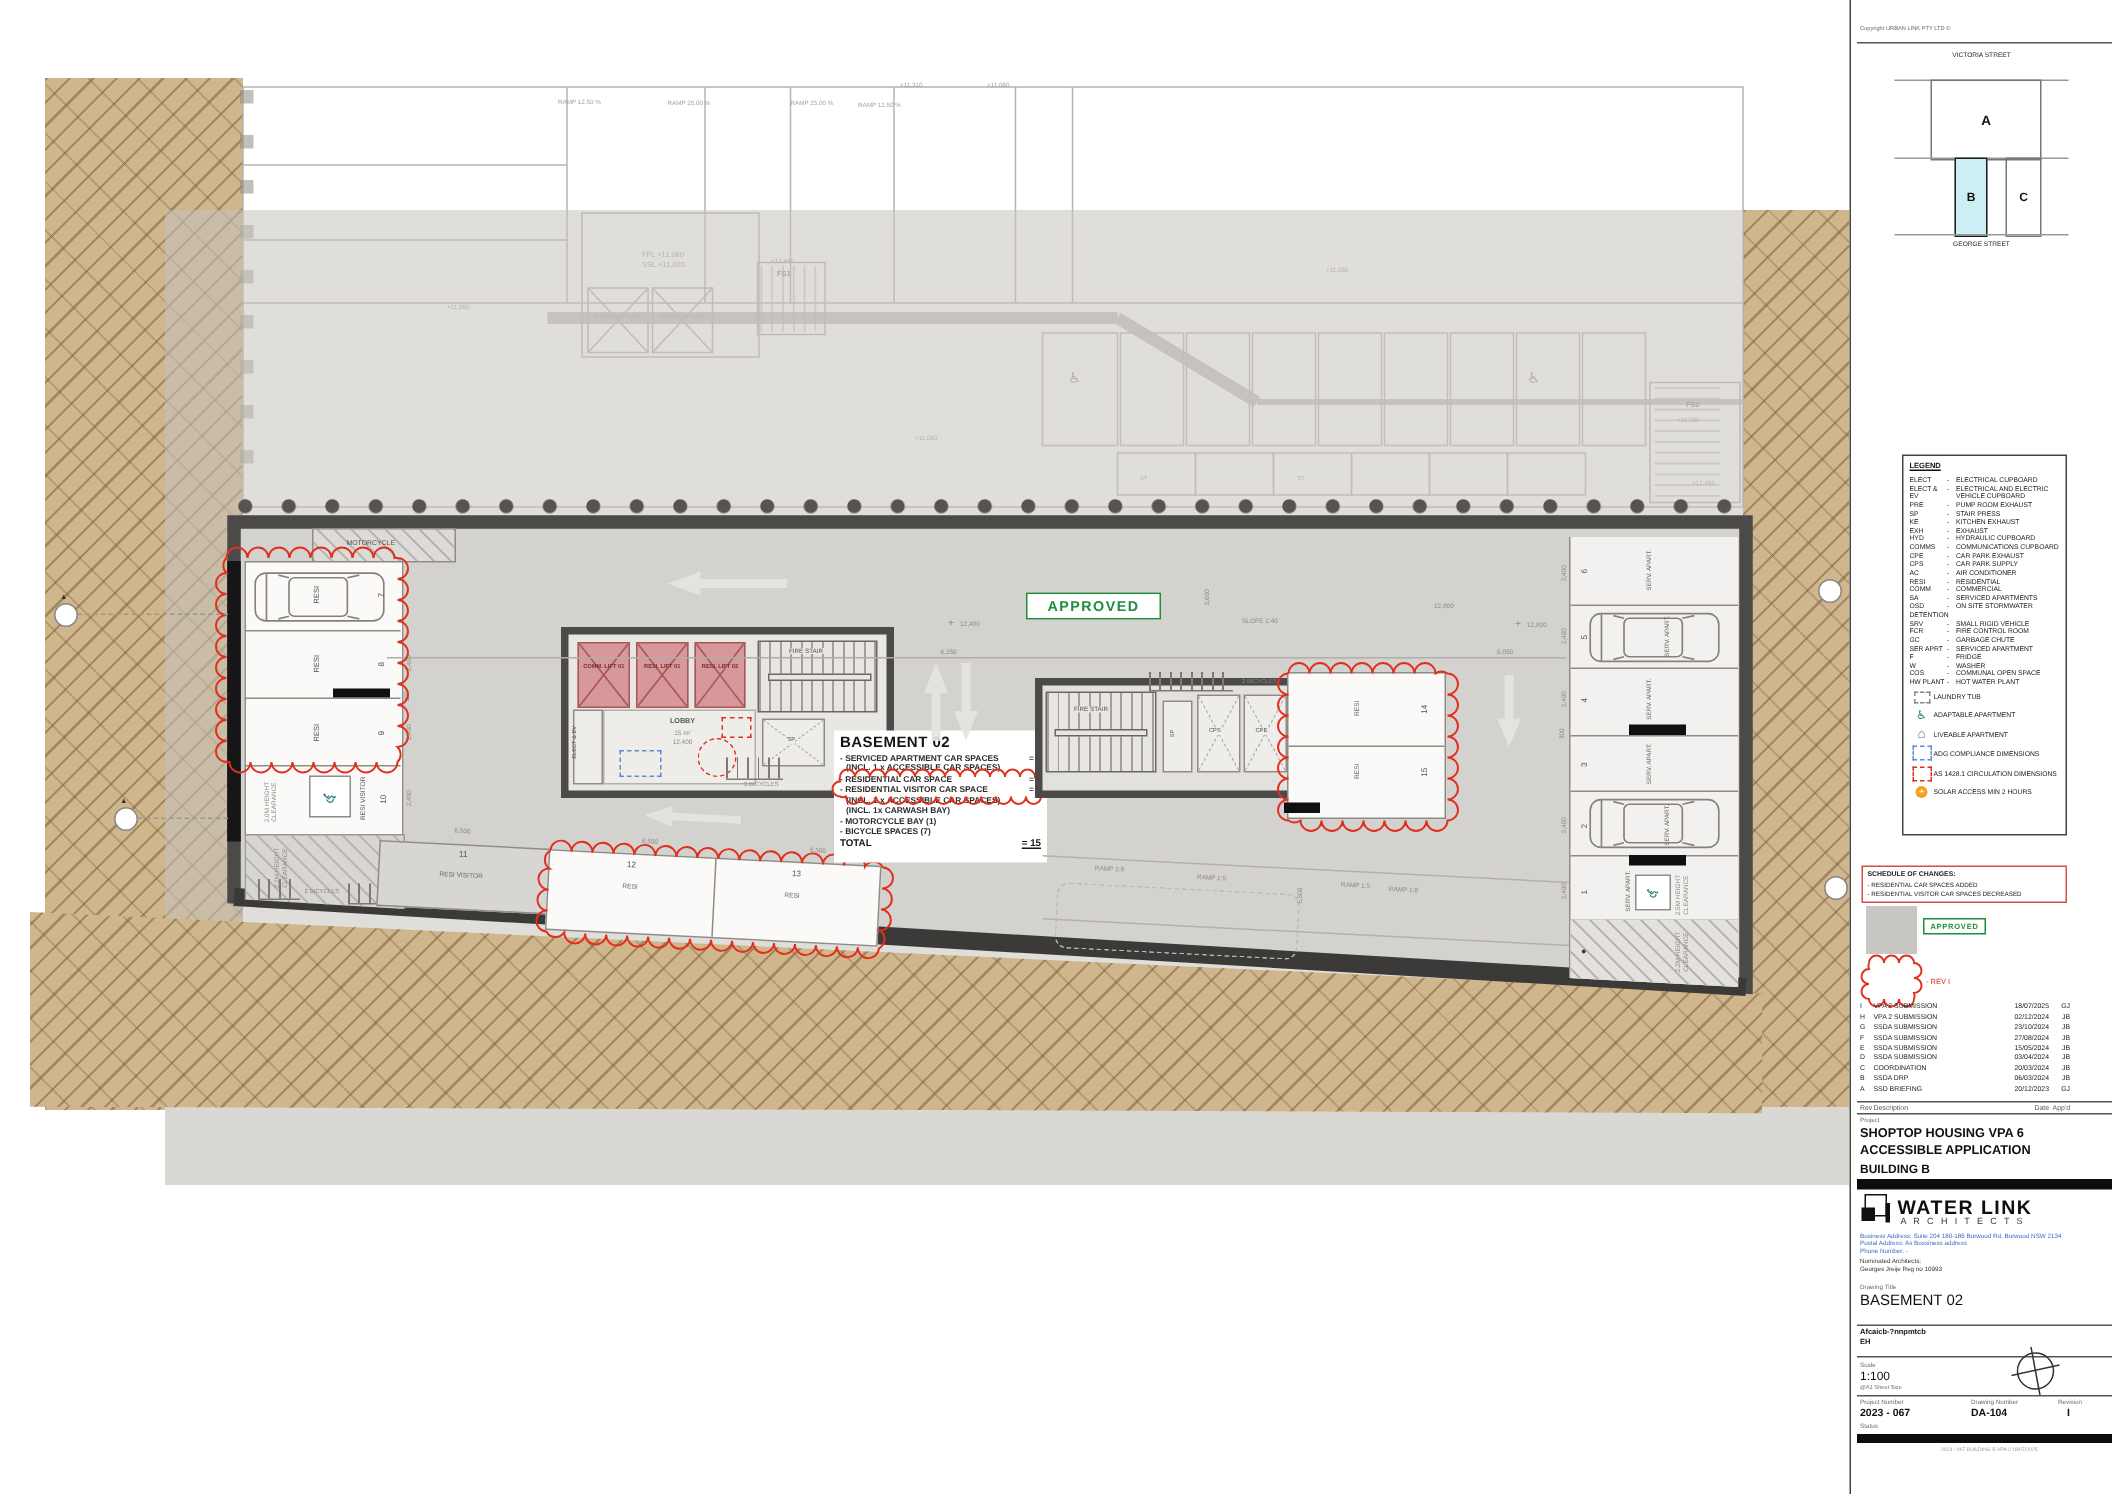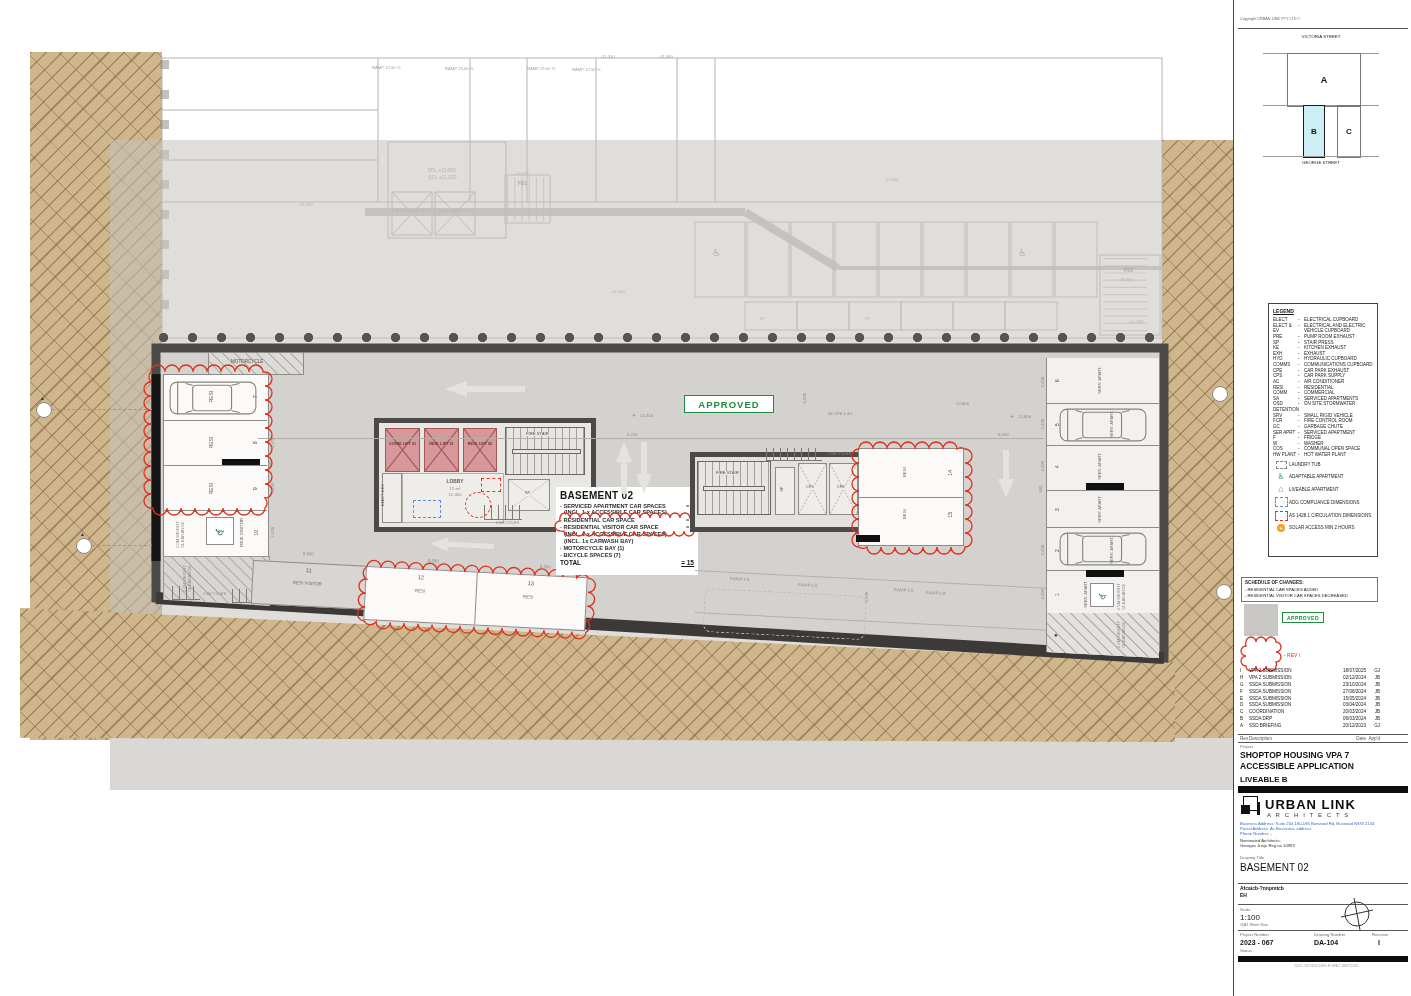--- a/index.html
+++ b/index.html
@@ -729,7 +729,7 @@
     <div class="abs hr" style="left:4px;top:742px;width:170px;"></div>
 
     <span class="abs tb-lab" style="left:6px;top:745px;">Project</span>
-    <span class="abs tb-val" style="left:6px;top:751px;font-size:8.5px;">SHOPTOP HOUSING VPA 7</span>
+    <span class="abs tb-val" style="left:6px;top:751px;font-size:8.5px;">SHOPTOP HOUSING VPA 6</span>
     <span class="abs tb-val" style="left:6px;top:762px;font-size:8.5px;">ACCESSIBLE APPLICATION</span>
     <span class="abs tb-val" style="left:6px;top:776px;font-size:8px;">LIVEABLE B</span>
     <div class="abs" style="left:4px;top:786px;width:170px;height:7px;background:#0d0d0d;"></div>

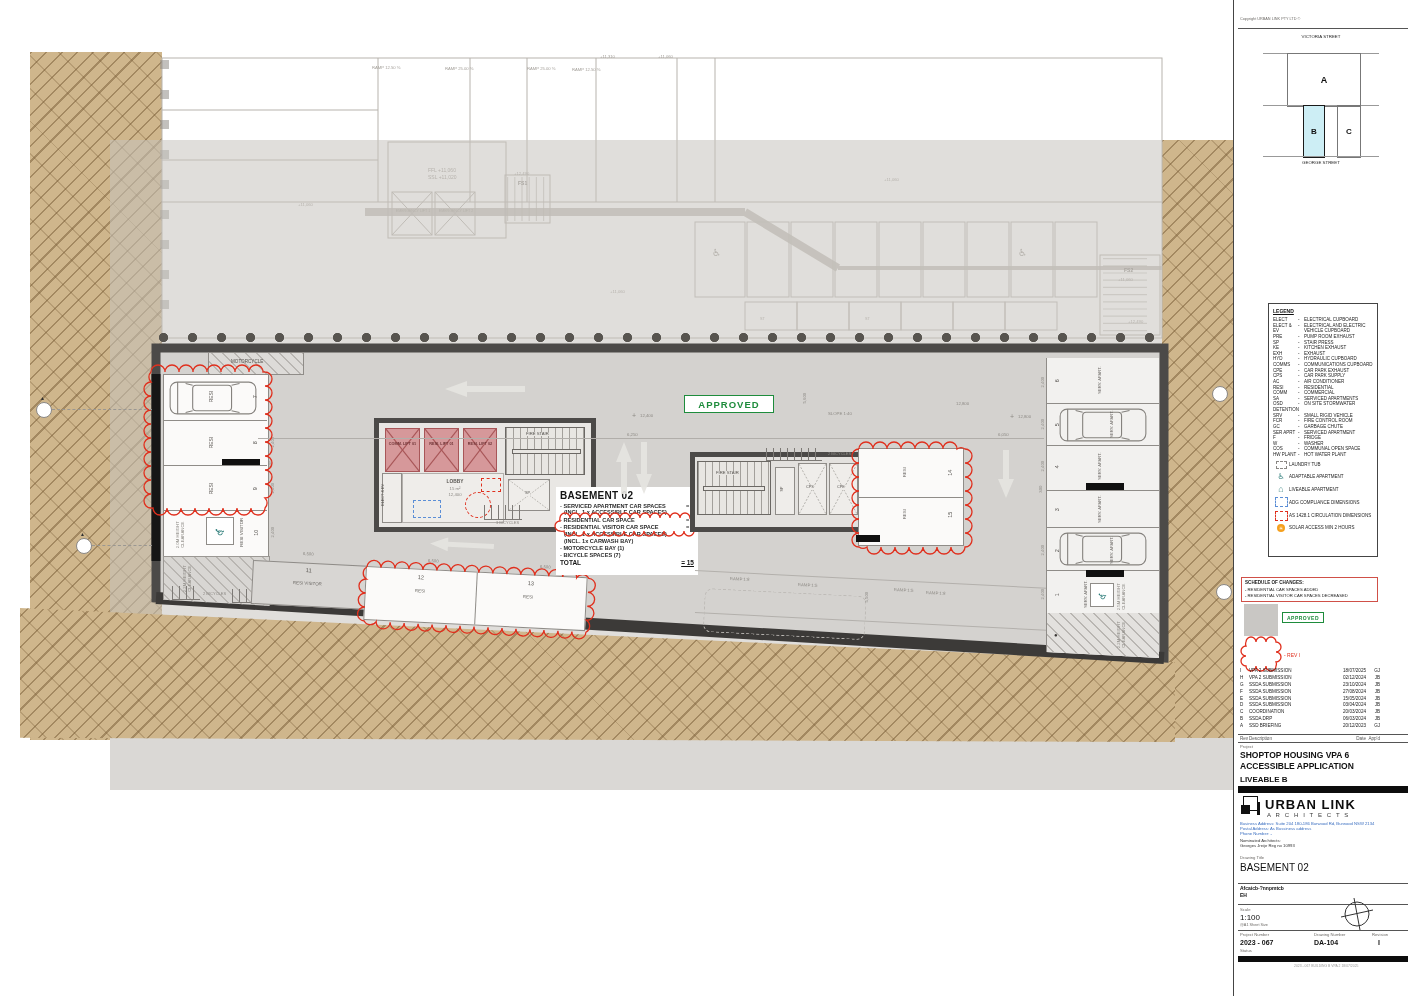--- a/index.html
+++ b/index.html
@@ -731,7 +731,7 @@
     <span class="abs tb-lab" style="left:6px;top:745px;">Project</span>
     <span class="abs tb-val" style="left:6px;top:751px;font-size:8.5px;">SHOPTOP HOUSING VPA 6</span>
     <span class="abs tb-val" style="left:6px;top:762px;font-size:8.5px;">ACCESSIBLE APPLICATION</span>
-    <span class="abs tb-val" style="left:6px;top:776px;font-size:8px;">LIVEABLE B</span>
+    <span class="abs tb-val" style="left:6px;top:776px;font-size:8px;">BUILDING B</span>
     <div class="abs" style="left:4px;top:786px;width:170px;height:7px;background:#0d0d0d;"></div>
 
     <div class="abs" style="left:7px;top:796px;width:20px;height:20px;">

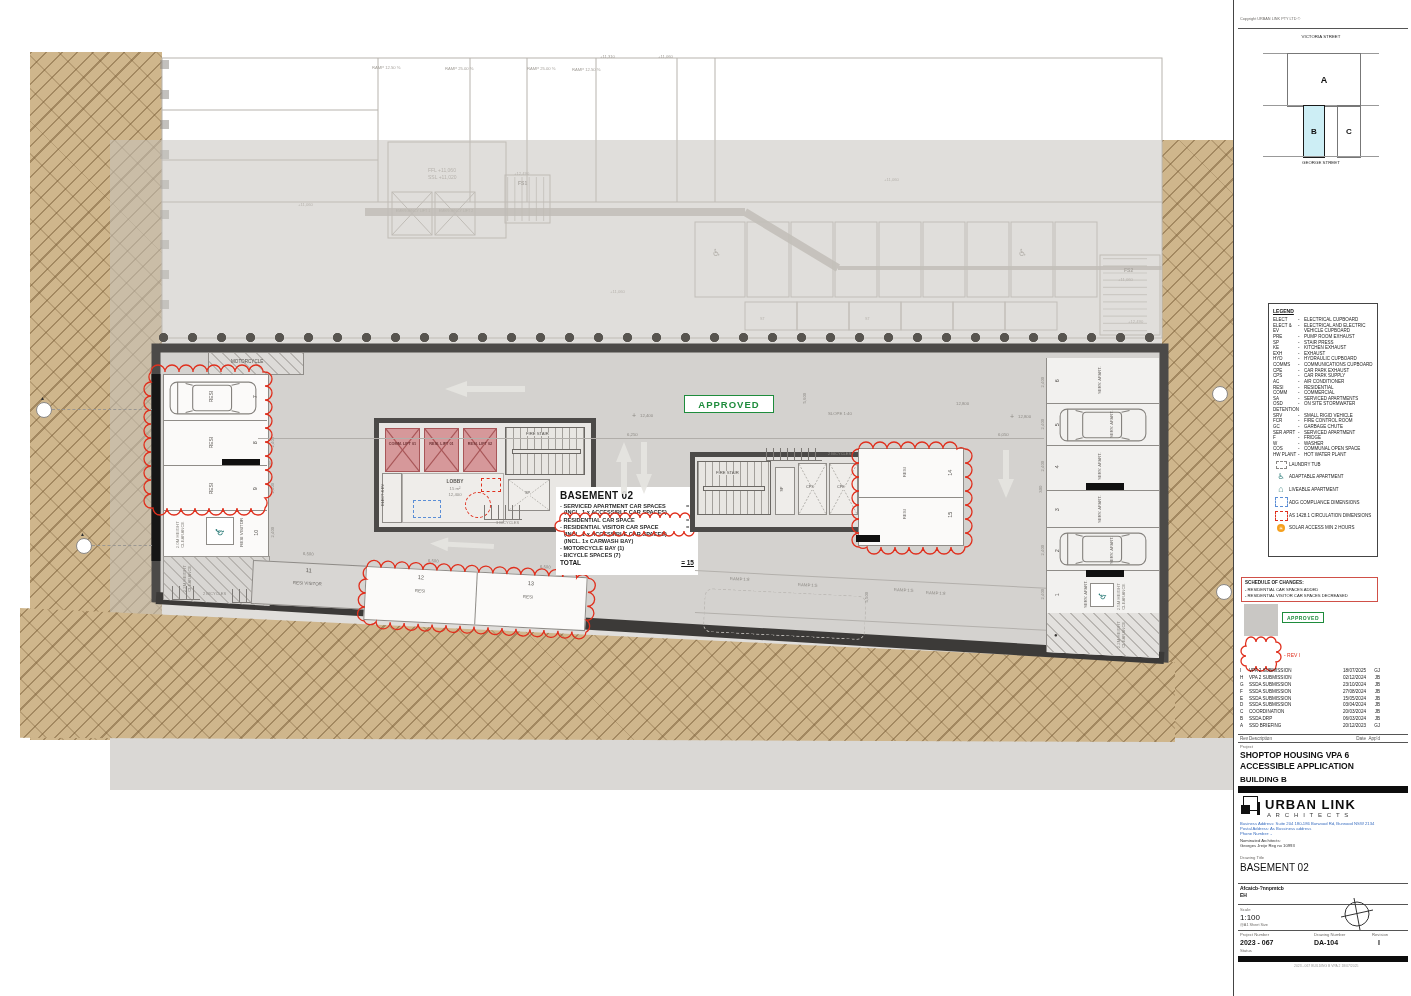--- a/index.html
+++ b/index.html
@@ -739,7 +739,7 @@
       <div style="position:absolute;left:0;top:9px;width:9px;height:9px;background:#111;"></div>
       <div style="position:absolute;left:16px;top:6px;width:3px;height:13px;background:#111;"></div>
     </div>
-    <span class="abs b" style="left:31px;top:797px;font-size:13px;color:#0d0d0d;letter-spacing:1px;">URBAN LINK</span>
+    <span class="abs b" style="left:31px;top:797px;font-size:13px;color:#0d0d0d;letter-spacing:1px;">WATER LINK</span>
     <span class="abs" style="left:33px;top:812px;font-size:6px;color:#3a3a3a;letter-spacing:1.6px;">A R C H I T E C T S</span>
     <span class="abs tb-lab blue" style="left:6px;top:822px;">Business Address: Suite 204 180-186 Burwood Rd,  Burwood NSW 2134</span>
     <span class="abs tb-lab blue" style="left:6px;top:827px;">Postal Address: As Bussiness address</span>

